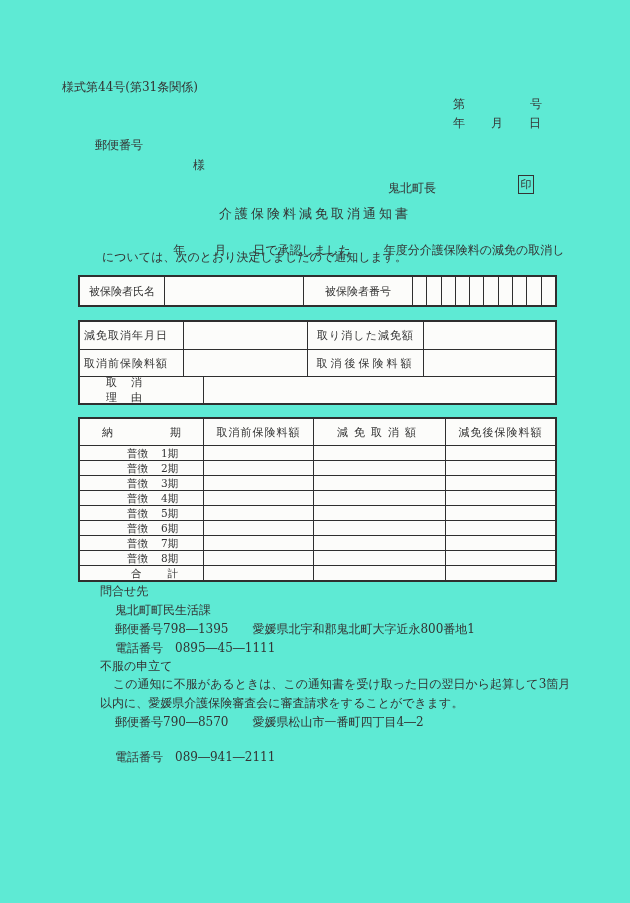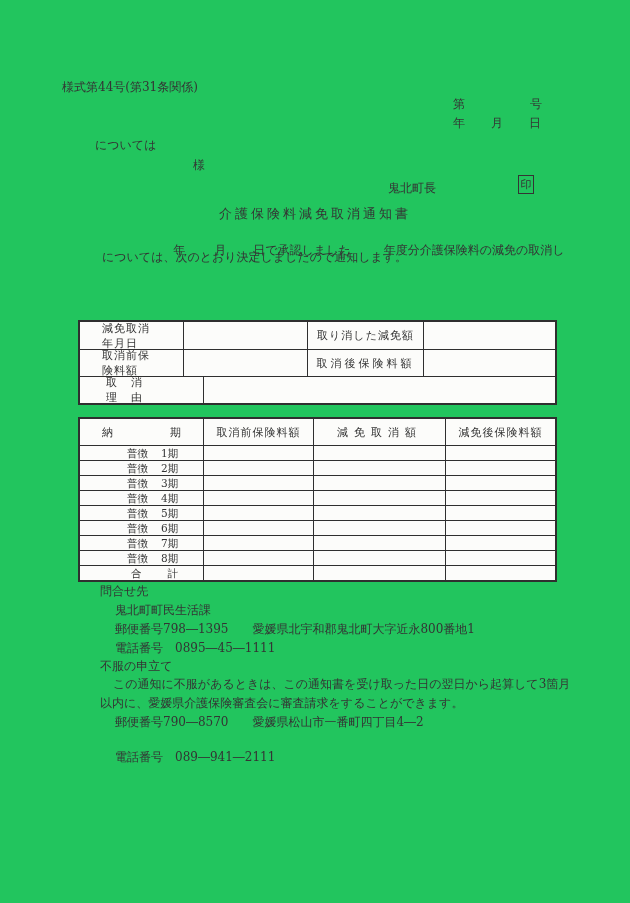--- a/index.html
+++ b/index.html
@@ -11,7 +11,7 @@
     position:relative;
     width:630px;height:903px;
     margin:0 auto;
-    background:#22c55e;
+    background:#5eead4;
     color:#343434;
     overflow:hidden;
   }

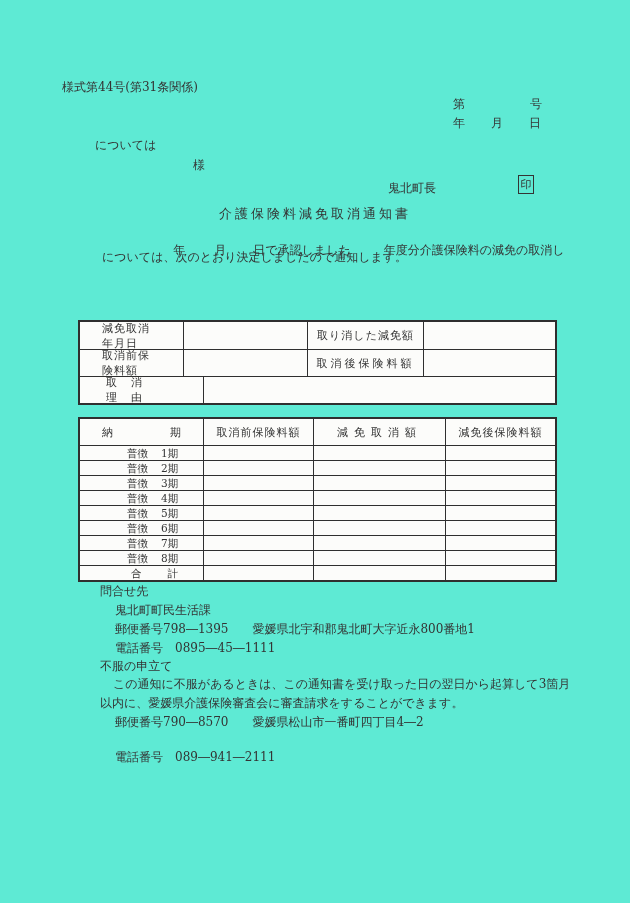--- a/index.html
+++ b/index.html
@@ -101,7 +101,7 @@
   <span class="abs fs12" style="left:491px;top:116px;">月</span>
   <span class="abs fs12" style="left:529px;top:116px;">日</span>
 
-  <div class="abs fs12" style="left:95px;top:138px;">については</div>
+  <div class="abs fs12" style="left:95px;top:138px;">郵便番号</div>
   <div class="abs fs12" style="left:193px;top:158px;">様</div>
 
   <div class="abs fs12" style="left:388px;top:181px;">鬼北町長</div>

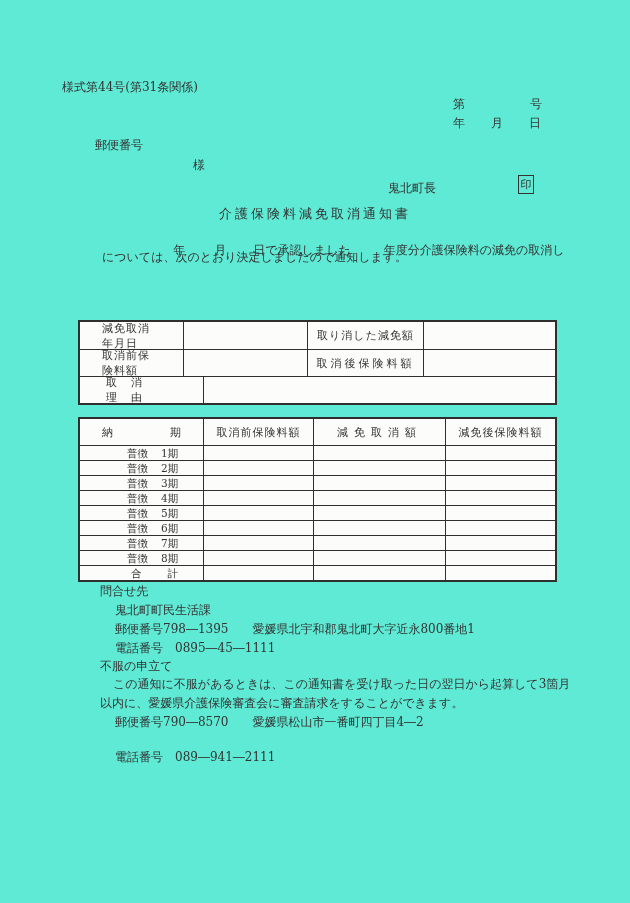--- a/index.html
+++ b/index.html
@@ -116,6 +116,27 @@
   </div>
   <div class="abs fs12" style="left:102px;top:250px;">については、次のとおり決定しましたので通知します。</div>
 
+  <div class="tbl t1">
+    <div class="trow">
+      <div class="cell c-center t1-name-lbl">
+        <span class="lbl">被保険者氏名</span>
+      </div>
+      <div class="cell t1-name-val"></div>
+      <div class="cell c-center t1-num-lbl">
+        <span class="lbl">被保険者番号</span>
+      </div>
+      <div class="cell digit"></div>
+      <div class="cell digit"></div>
+      <div class="cell digit"></div>
+      <div class="cell digit"></div>
+      <div class="cell digit"></div>
+      <div class="cell digit"></div>
+      <div class="cell digit"></div>
+      <div class="cell digit"></div>
+      <div class="cell digit"></div>
+      <div class="cell digit"></div>
+    </div>
+  </div>
 
   <div class="tbl t2">
     <div class="trow">

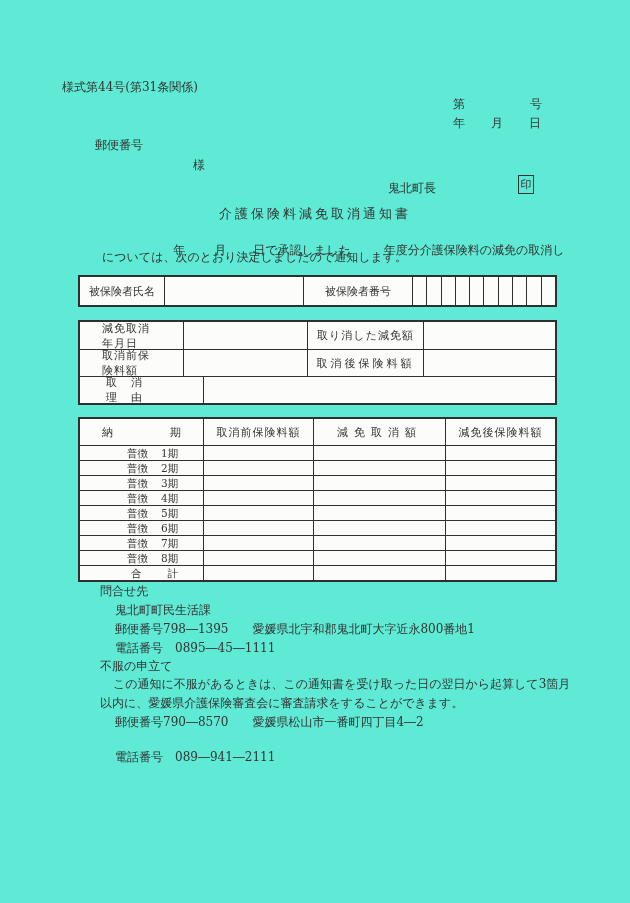--- a/index.html
+++ b/index.html
@@ -53,7 +53,7 @@
   
   .t2{top:320px;}
   .t2 .trow{height:27px;}
-  .t2-c1{width:103px;padding:0 22px;}
+  .t2-c1{width:103px;padding:0 4px;}
   .t2-c2{width:124px;}
   .t2-c3{width:116px;}
   .t2-c4{flex:1;}

